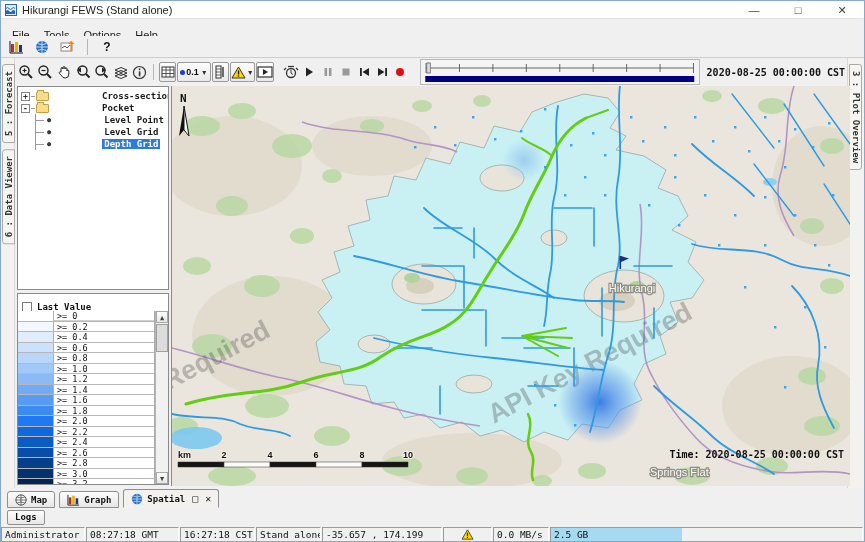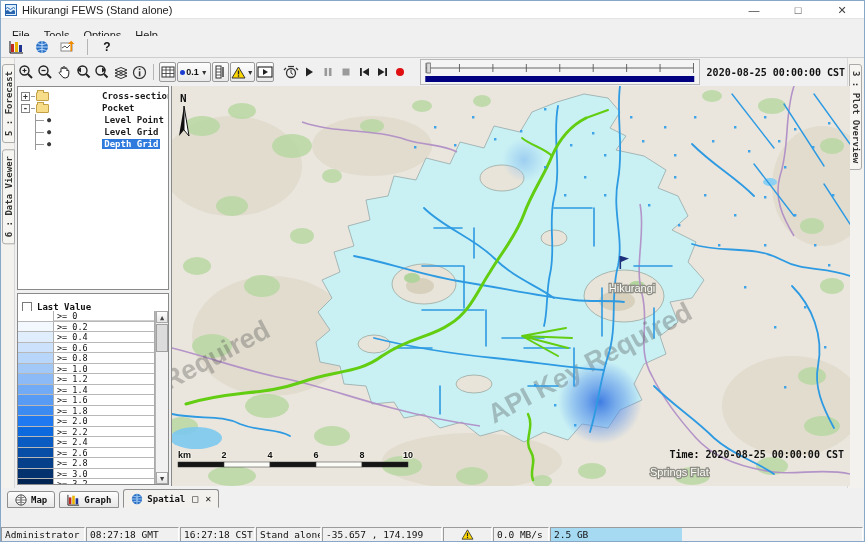--- a/index.html
+++ b/index.html
@@ -594,6 +594,9 @@
     </span>
   </div>
 
+  <div class="logsrow">
+    <span class="logs-btn">Logs</span>
+  </div>
 
   <div class="statusbar">
     <span class="scell" style="width:84px">Administrator</span>

